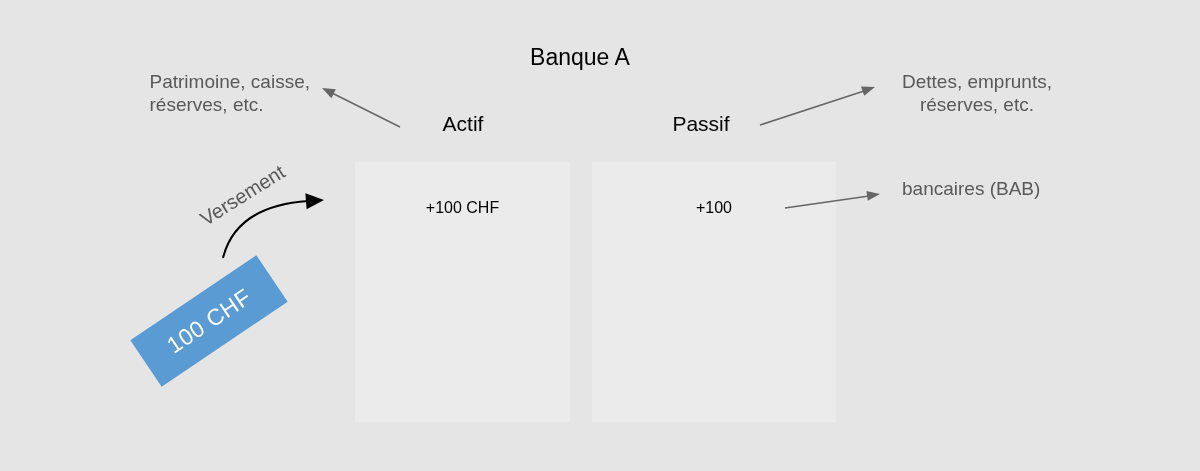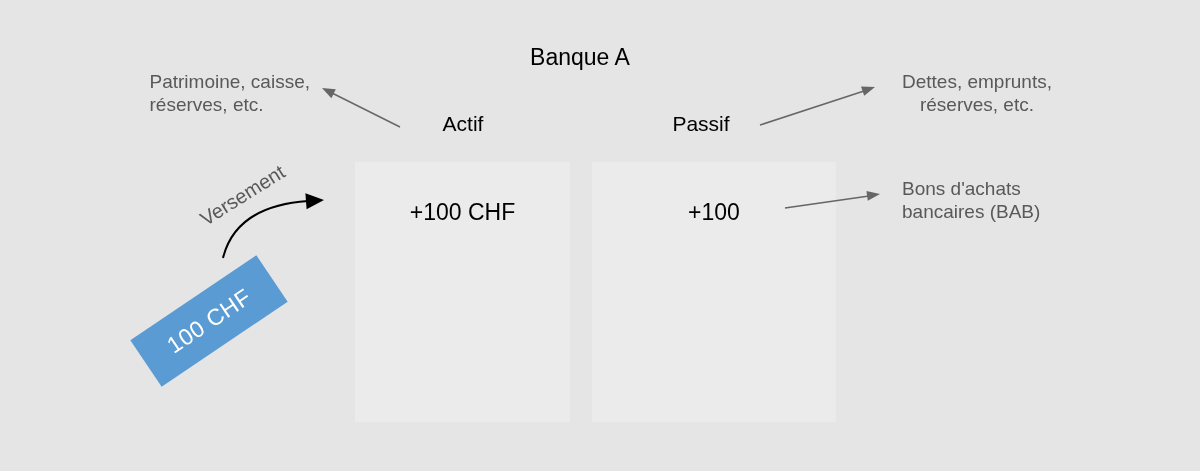--- a/index.html
+++ b/index.html
@@ -98,7 +98,6 @@
   </div>
 
   <div class="ann ann-right-bottom z3">
-    <div>Bons d'achats</div>
     <div>bancaires (BAB)</div>
   </div>
 

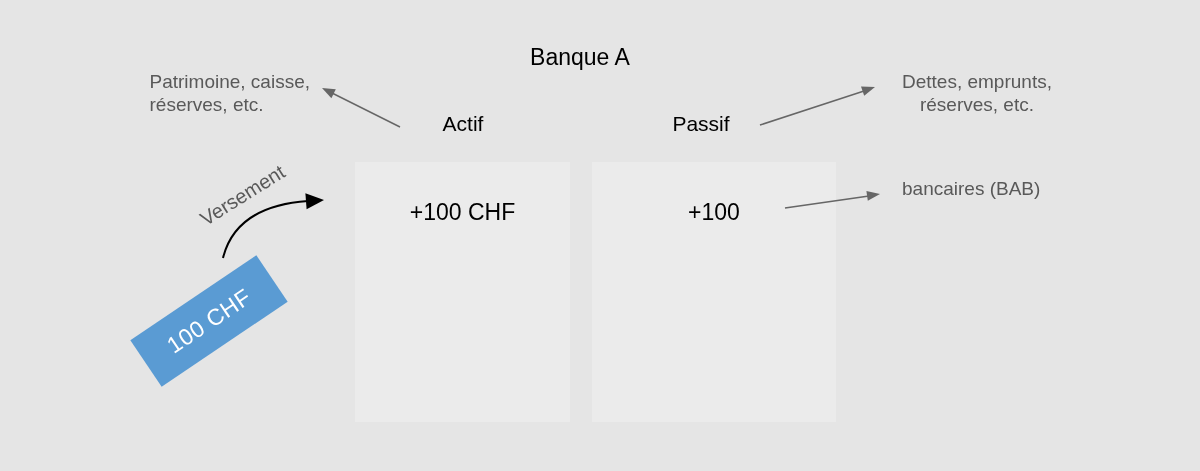--- a/index.html
+++ b/index.html
@@ -31,7 +31,7 @@
   .box-left{left:355px;width:215px;}
   .box-right{left:592px;width:244px;}
   .box-value{
-    margin-top:37px;font-size:23px;color:var(--text-black);
+    margin-top:37px;font-size:16px;color:var(--text-black);
   }
   .ann{
     position:absolute;font-size:19px;line-height:23px;color:var(--annotation-gray);

